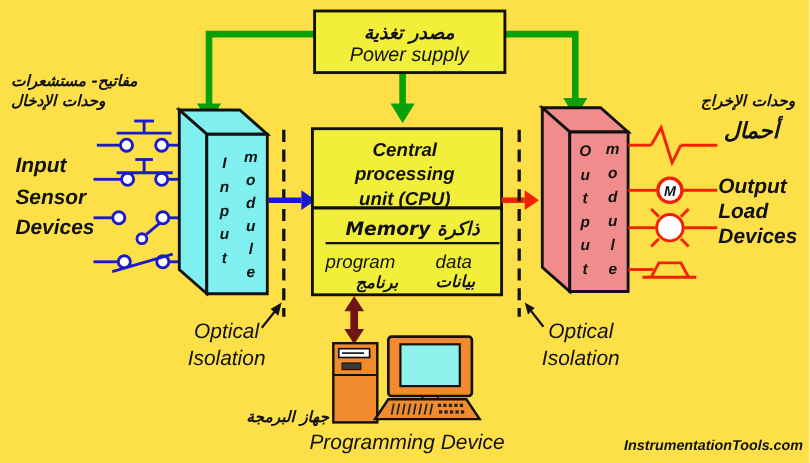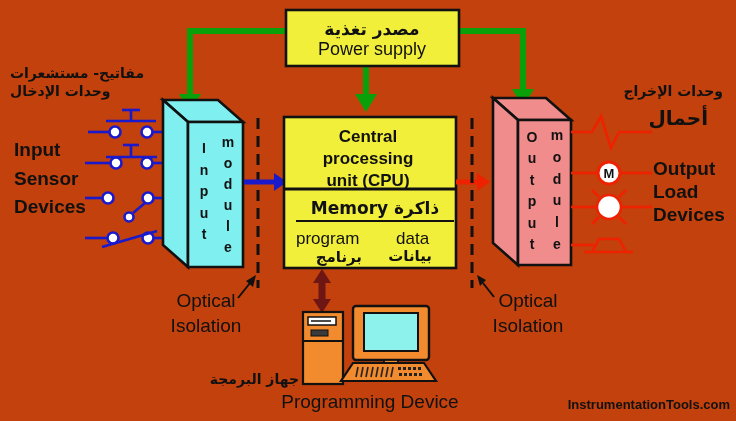--- a/index.html
+++ b/index.html
@@ -3,8 +3,8 @@
 <meta charset="utf-8">
 <style>
   html,body{margin:0;padding:0;background:#fff;}
-  .stage{position:relative;width:736px;height:421px;background:#c2410c;overflow:hidden;
-         font-family:"DejaVu Sans","Liberation Sans",sans-serif;}
+  .stage{position:relative;width:736px;height:421px;background:#fde047;overflow:hidden;
+         font-family:"DejaVu Sans","Liberation Sans",sans-serif;font-style:italic;}
   svg text{font-family:"Liberation Sans","DejaVu Sans",sans-serif;fill:#111;}
   text.ar{font-family:"DejaVu Sans",sans-serif;font-weight:bold;}
   .outline{stroke:#111;stroke-width:2.6;}

